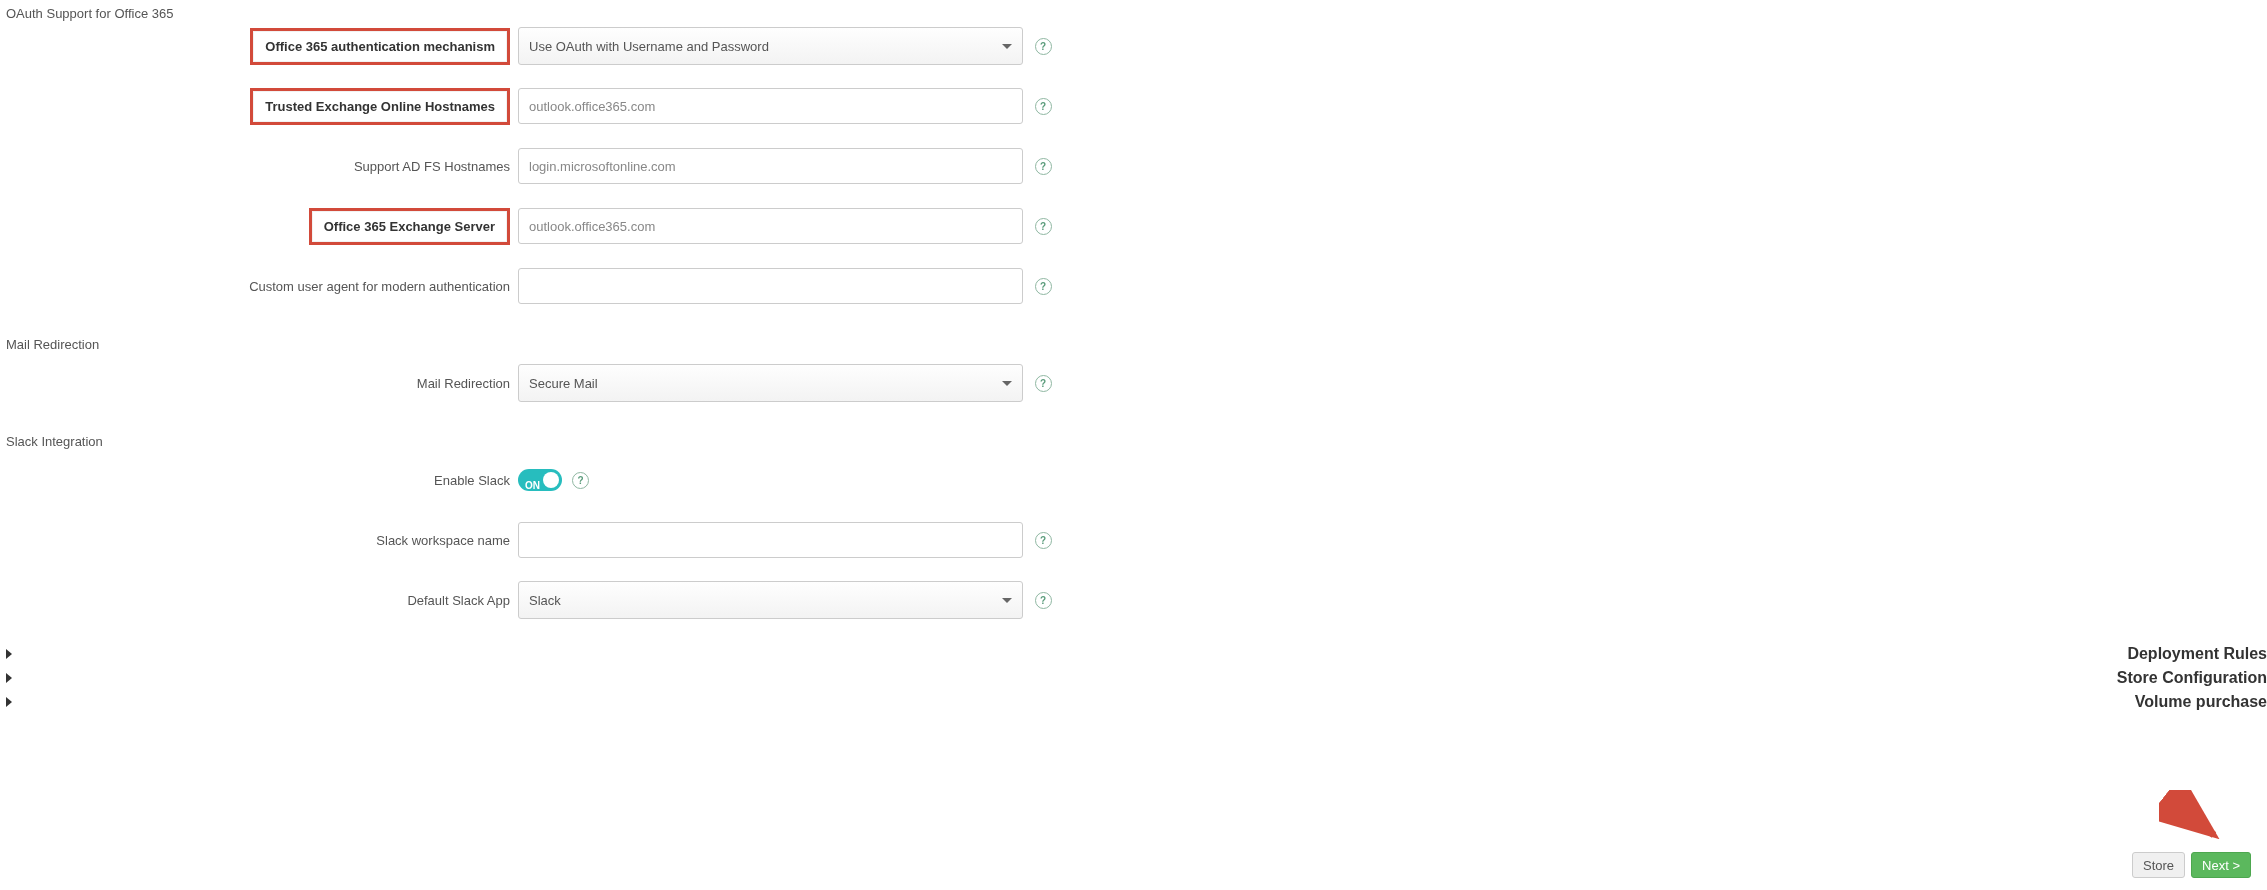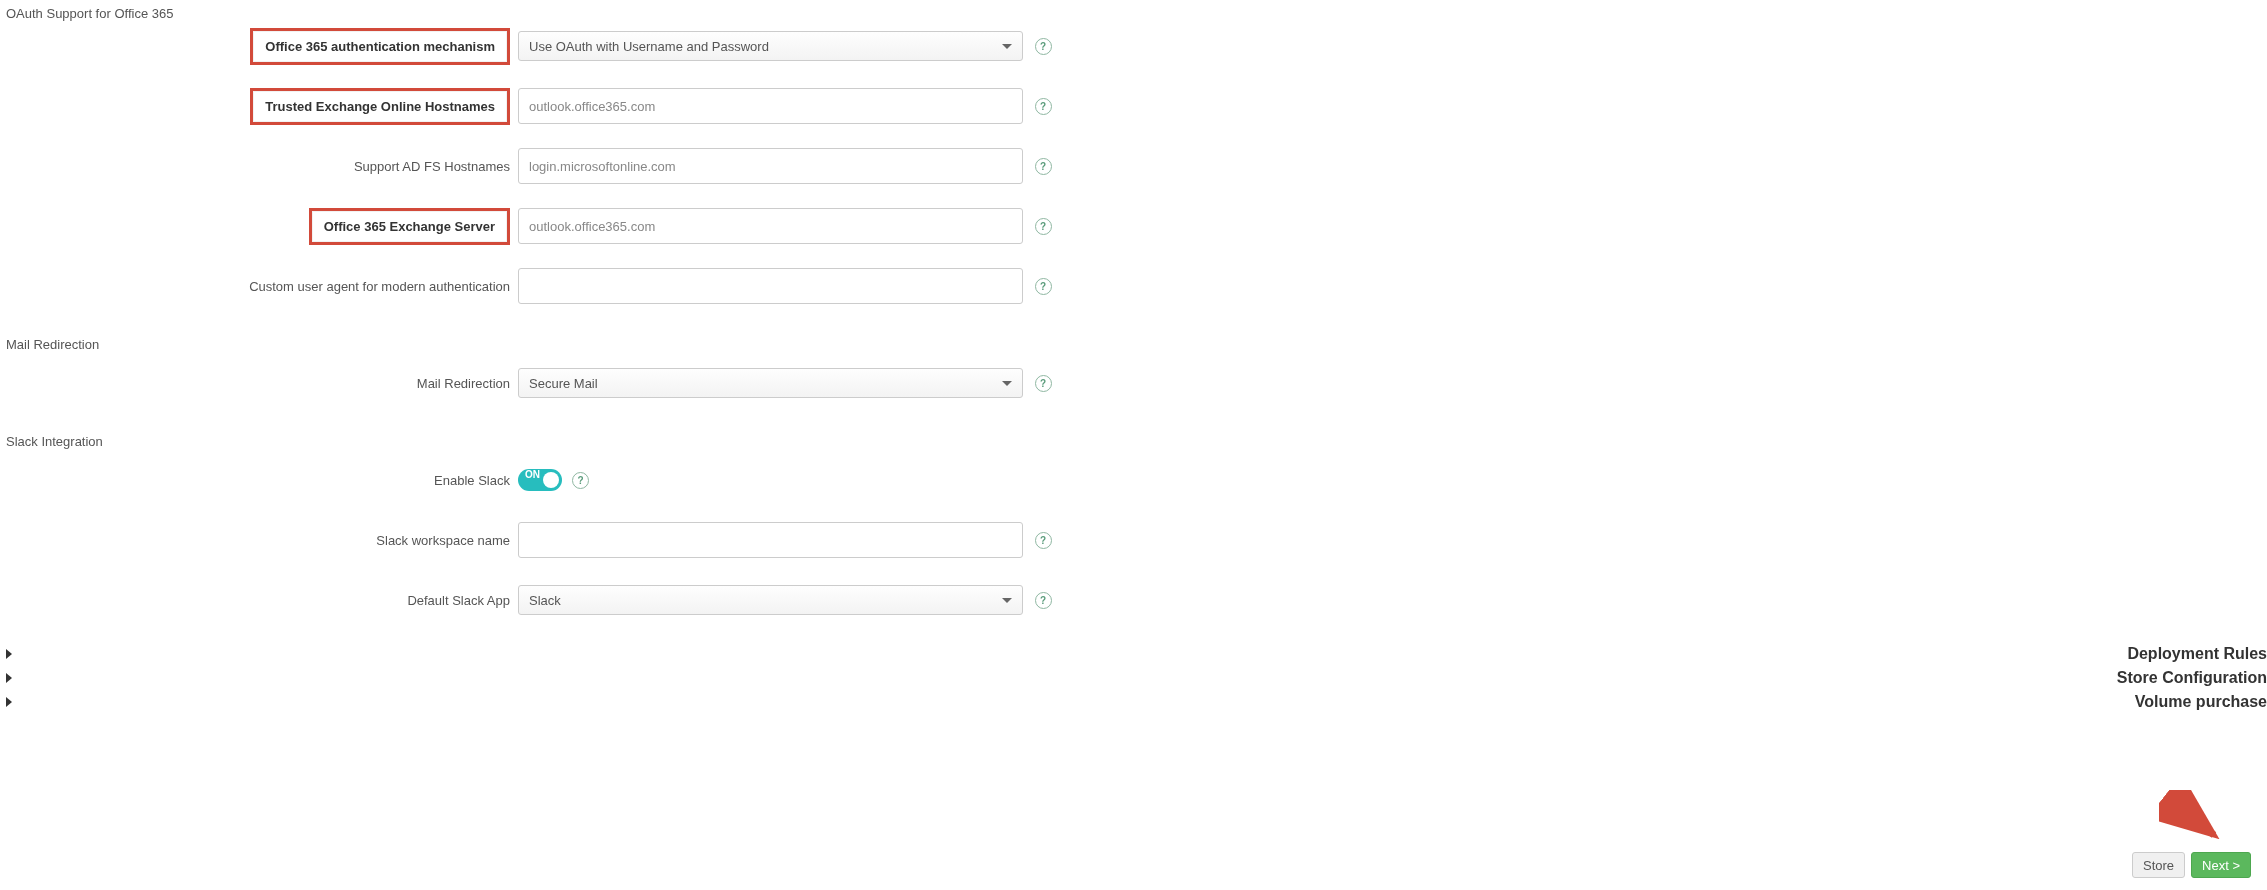--- a/index.html
+++ b/index.html
@@ -56,7 +56,7 @@
   }
   .select-control {
     width: 100%;
-    height: 30px;
+    height: 38px;
     border: 1px solid #ccc;
     border-radius: 3px;
     background: linear-gradient(#fefefe, #f3f3f3);

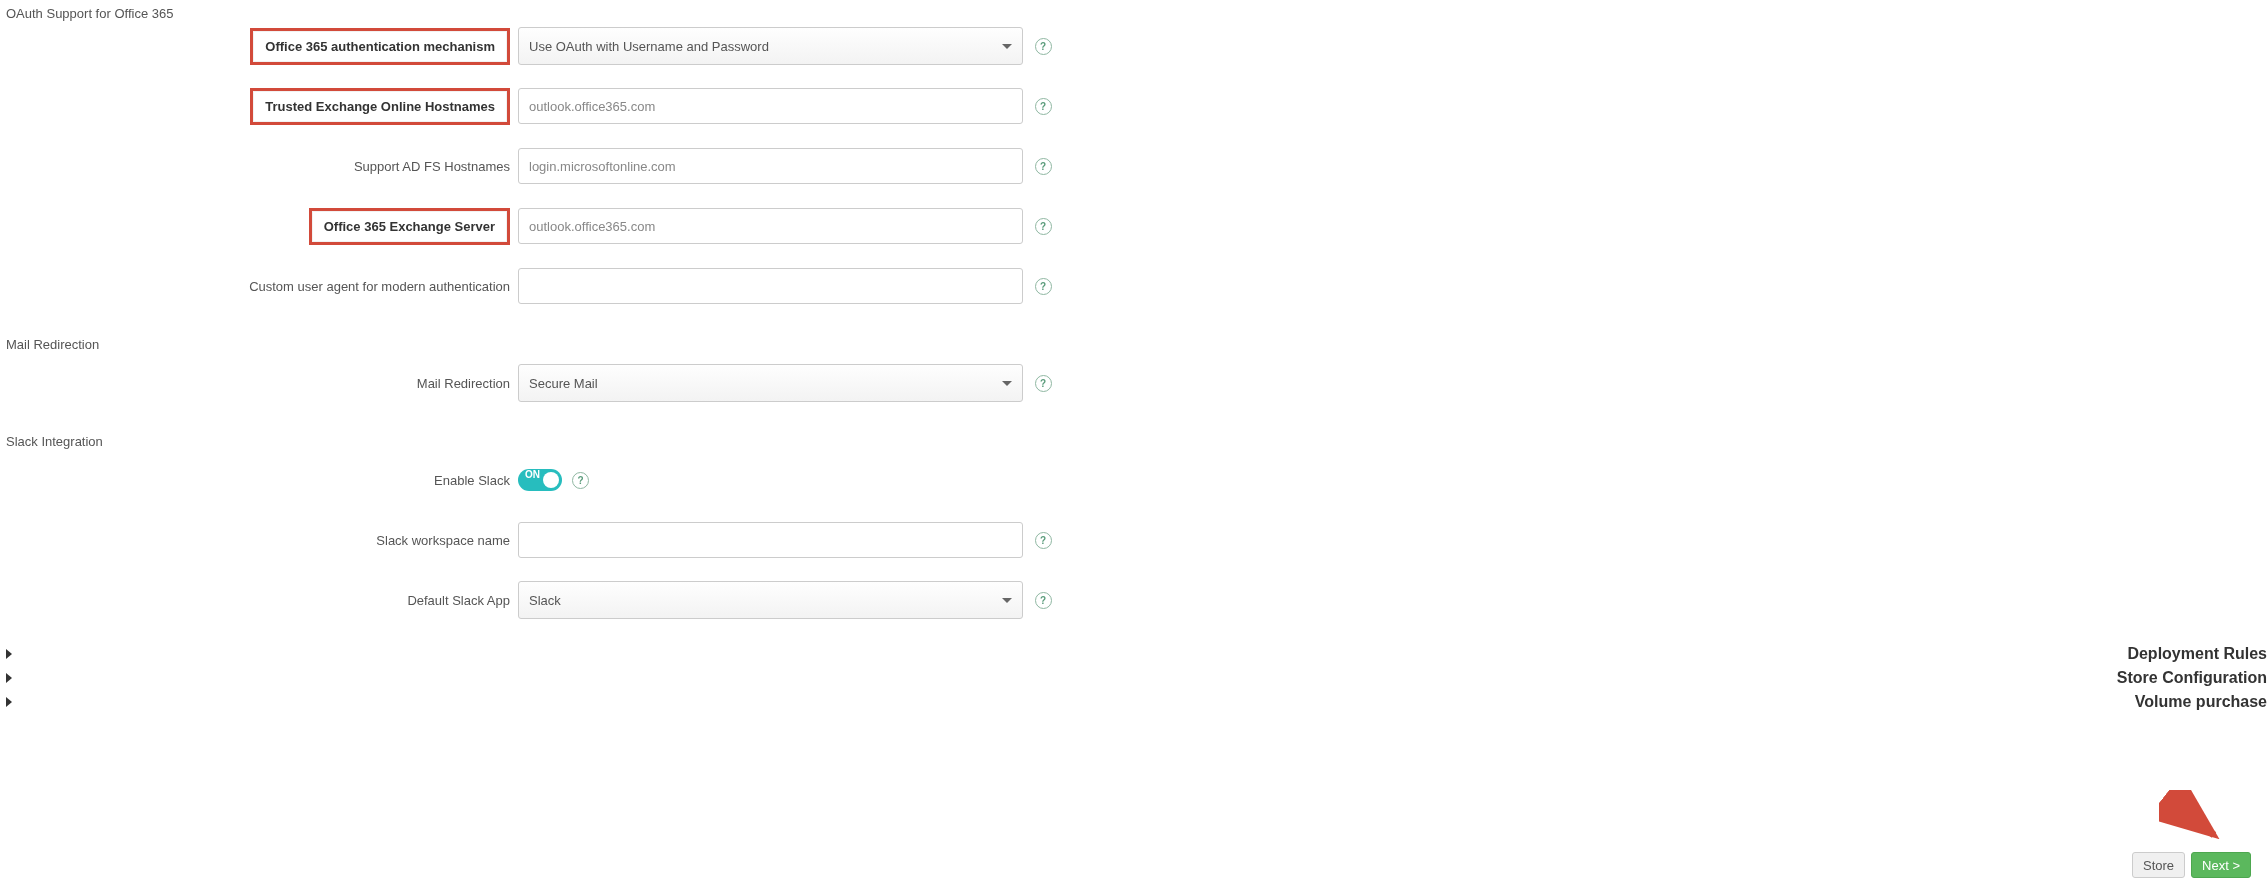--- a/index.html
+++ b/index.html
@@ -110,7 +110,7 @@
     position: relative;
     cursor: pointer;
     display: flex;
-    align-items: flex-start;
+    align-items: flex-end;
   }
   .toggle .knob {
     width: 16px;

